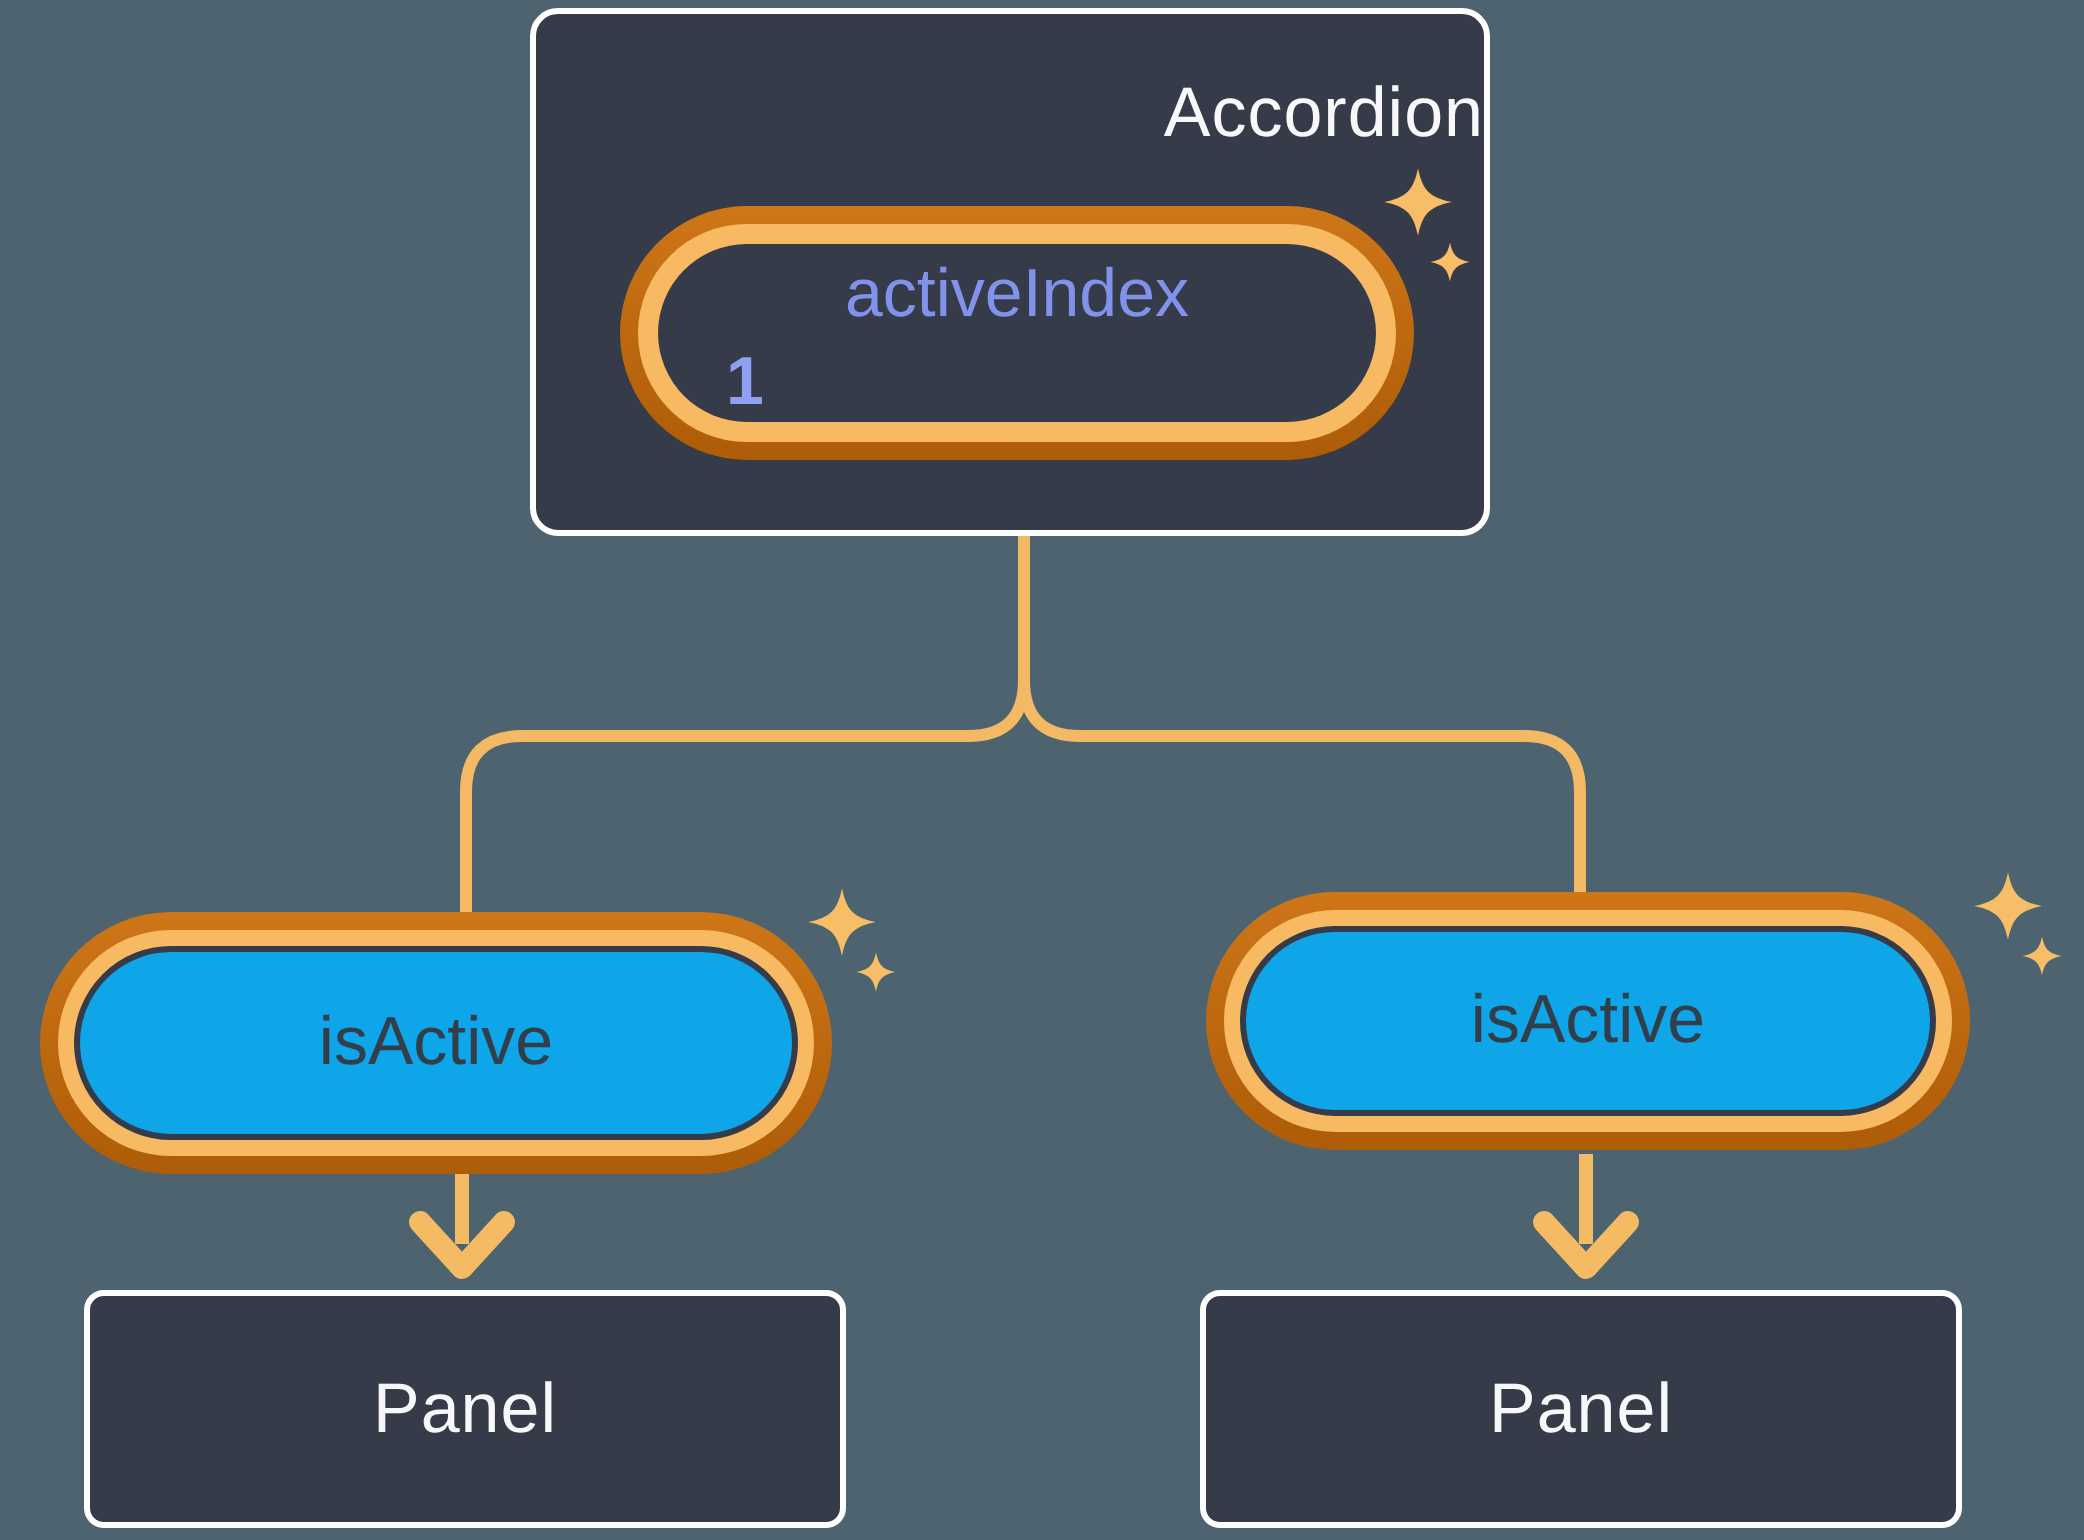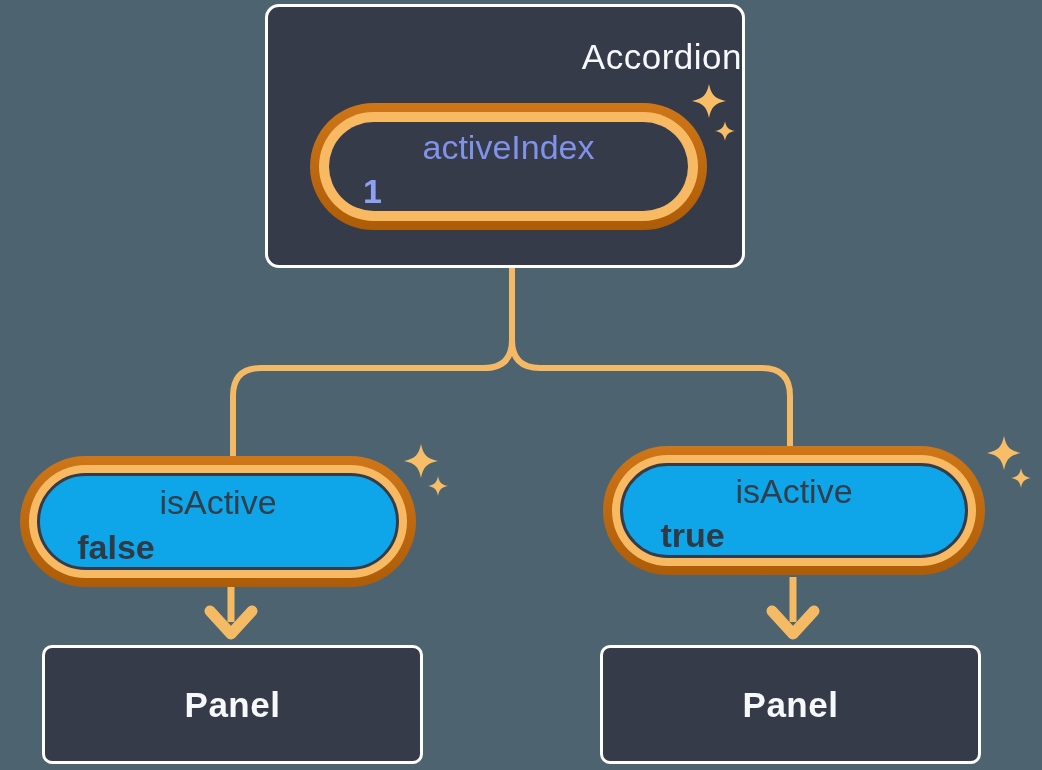--- a/index.html
+++ b/index.html
@@ -122,7 +122,6 @@
         <div class="pill pill-purple">
           <div class="cell cell-name name-dark">isActive</div>
           <div class="divider divider-dark"></div>
-          <div class="cell cell-value value-dark">false</div>
         </div>
       </div>
     </div>

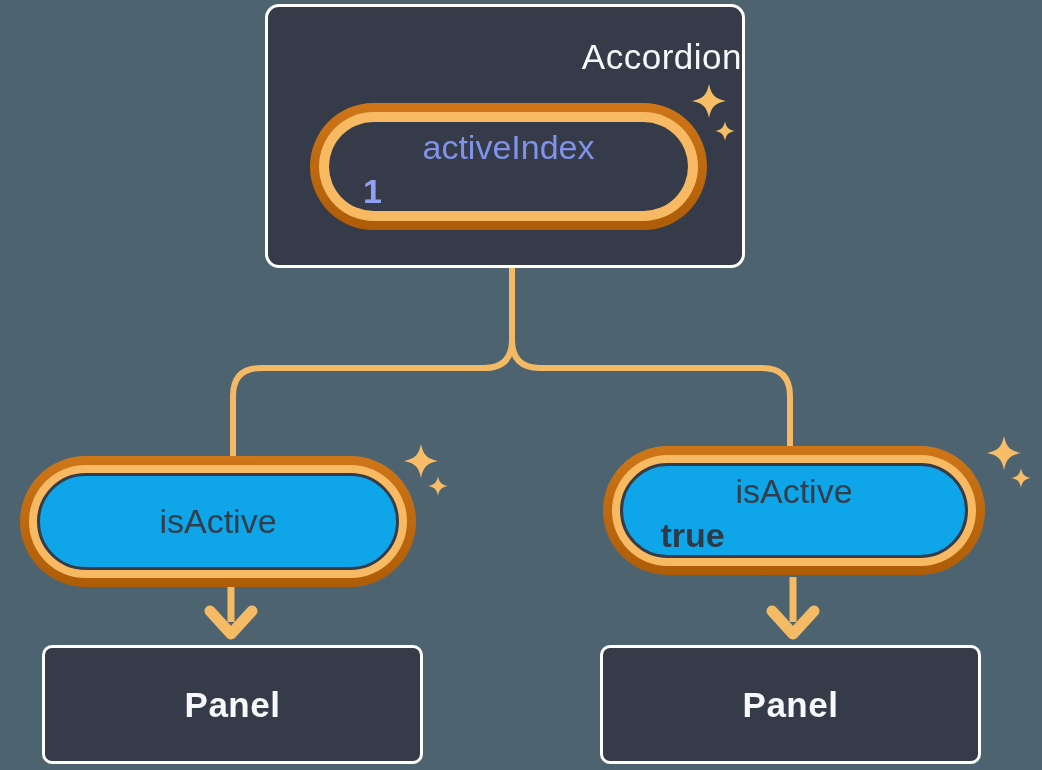--- a/index.html
+++ b/index.html
@@ -133,7 +133,6 @@
         <div class="pill pill-purple">
           <div class="cell cell-name name-dark">isActive</div>
           <div class="divider divider-dark"></div>
-          <div class="cell cell-value value-dark">true</div>
         </div>
       </div>
     </div>

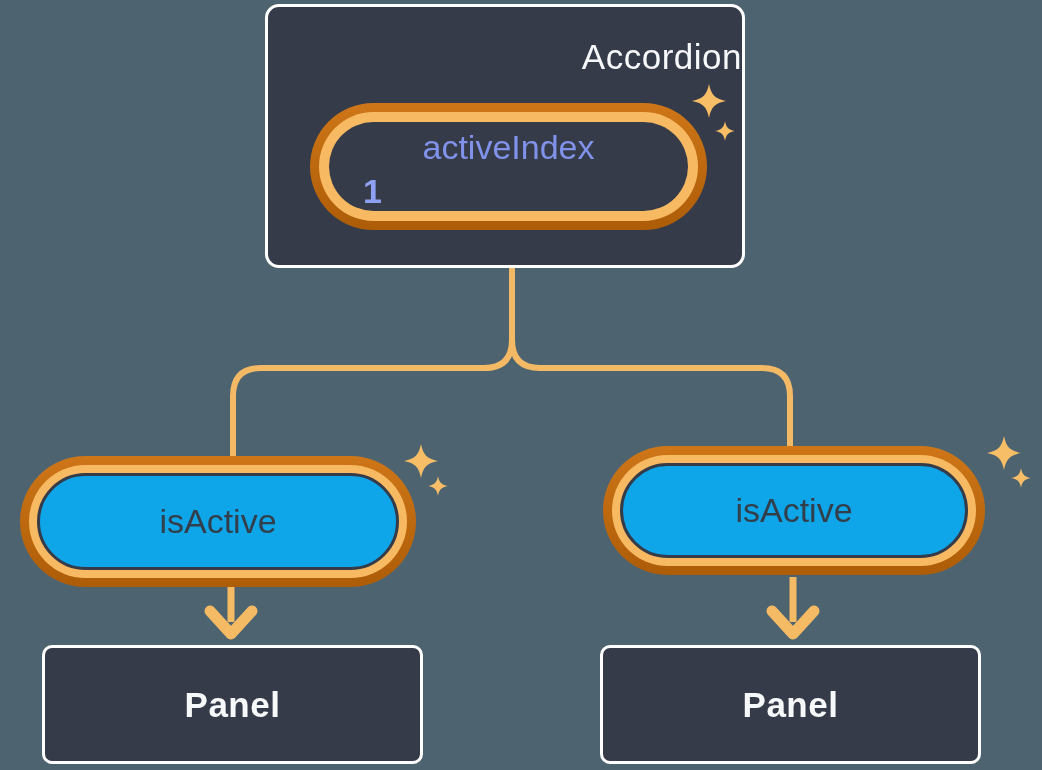--- a/index.html
+++ b/index.html
@@ -34,7 +34,7 @@
     font-size: 35px; font-weight: 500; color: #F7F8FA;
     letter-spacing: 0.5px;
   }
-  .panel-label { font-size: 35px; font-weight: 700; color: #F7F8FA; letter-spacing: 0.5px; }
+  .panel-label { font-size: 35px; font-weight: 400; color: #F7F8FA; letter-spacing: 0.5px; }
 
   
   .pill-group { position: absolute; z-index: 3; }

